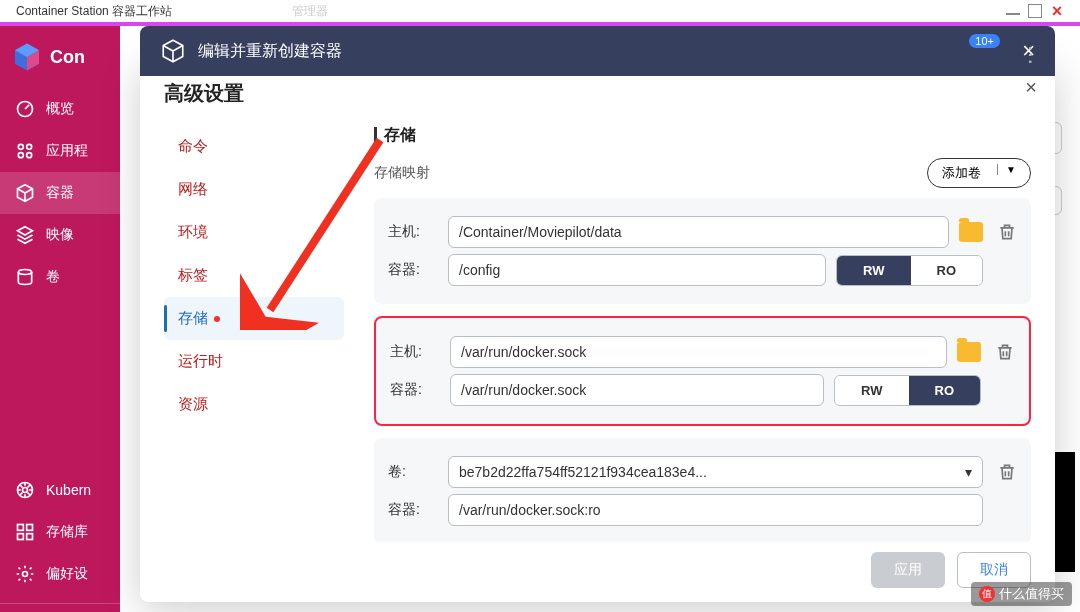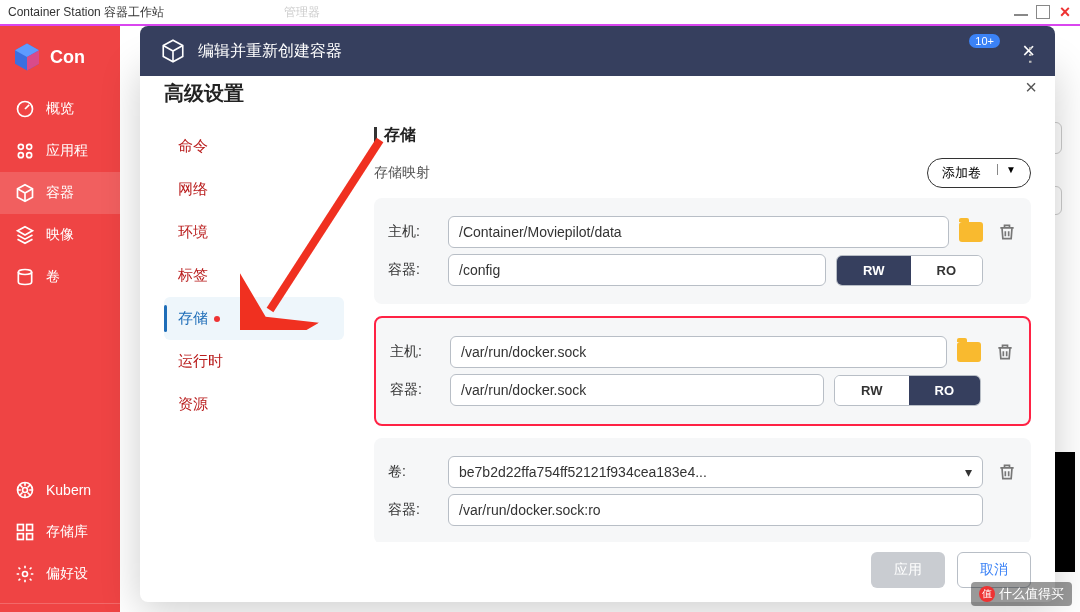--- a/index.html
+++ b/index.html
@@ -5,7 +5,7 @@
   * { box-sizing: border-box; margin: 0; padding: 0; font-family: "Microsoft YaHei", "PingFang SC", Arial, sans-serif; }
   body { background: #f0f0f0; width: 1080px; height: 612px; overflow: hidden; position: relative; }
 
-  .titlebar { height: 26px; background: #fff; border-bottom: 2px solid #d946ef; display: flex; align-items: center; padding: 0 8px; font-size: 12px; color: #333; }
+  .titlebar { height: 26px; background: #fff; border-bottom: 4px solid #d946ef; display: flex; align-items: center; padding: 0 16px; font-size: 12px; color: #333; }
   .titlebar .spacer { flex: 1; }
   .titlebar .title-extra { color: #ccc; margin-left: 120px; }
   .win-btn { width: 14px; height: 14px; margin-left: 8px; display: inline-flex; align-items: center; justify-content: center; }

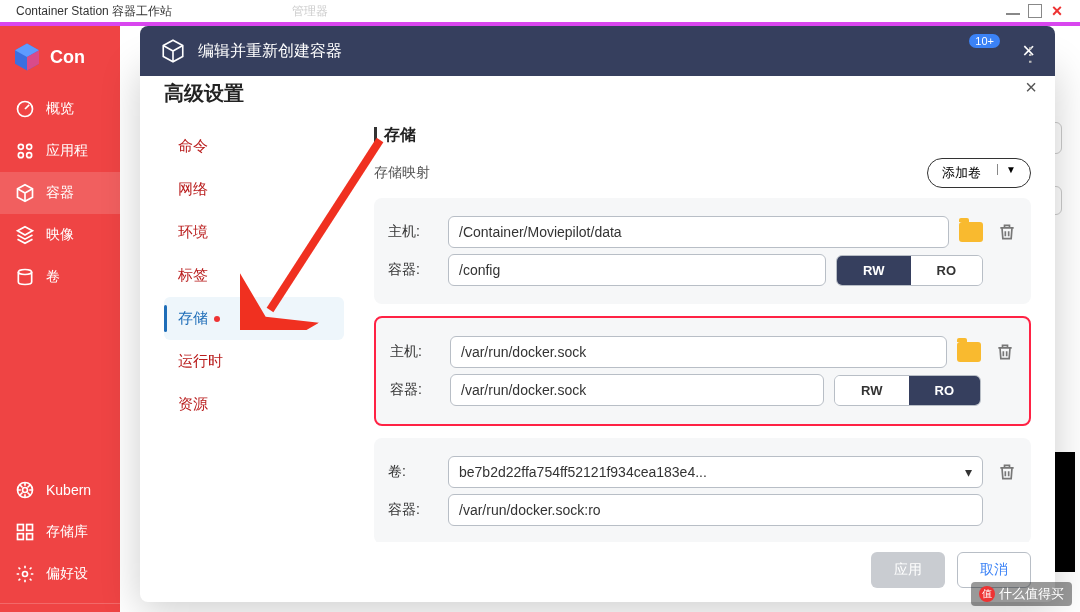--- a/index.html
+++ b/index.html
@@ -14,7 +14,7 @@
   .win-min { height: 2px; border: none; border-top: 2px solid #888; margin-top: 6px; }
 
   .app { display: flex; height: 586px; background: #fff; }
-  .sidebar { width: 120px; background: #ef4444; color: #fff; display: flex; flex-direction: column; padding-top: 8px; }
+  .sidebar { width: 120px; background: #be185d; color: #fff; display: flex; flex-direction: column; padding-top: 8px; }
   .brand { display: flex; align-items: center; padding: 8px 12px 16px; font-size: 18px; font-weight: 600; }
   .brand-logo { width: 30px; height: 30px; margin-right: 8px; }
   .nav-item { display: flex; align-items: center; padding: 10px 14px; font-size: 14px; cursor: pointer; position: relative; }

